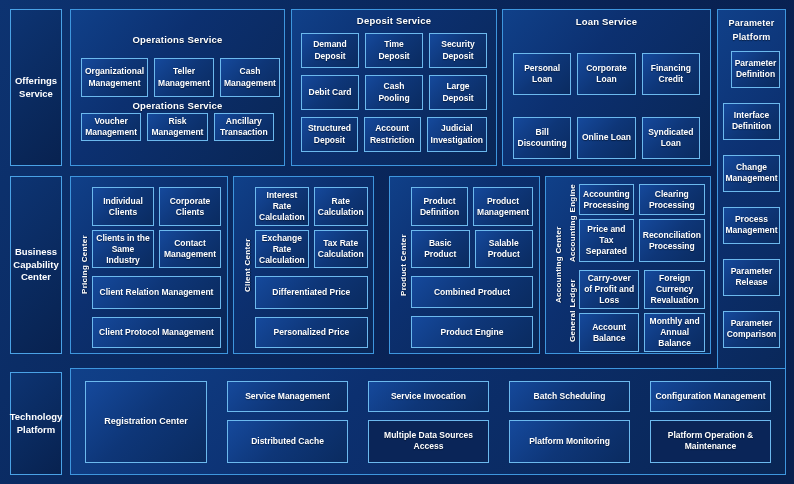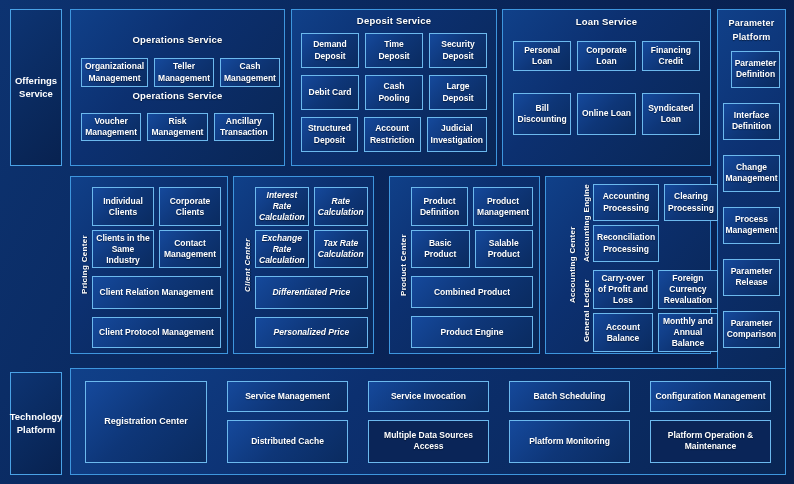--- a/index.html
+++ b/index.html
@@ -90,7 +90,7 @@
 
   <div class="abs panel col" style="left:502px;top:9px;width:209px;height:157px;padding:6px 10px;">
     <div class="ptitle">Loan Service</div>
-    <div class="frow" style="margin-top:14px;height:30px;">
+    <div class="frow" style="margin-top:26px;height:42px;">
       <div class="box">Personal Loan</div>
       <div class="box">Corporate Loan</div>
       <div class="box">Financing Credit</div>

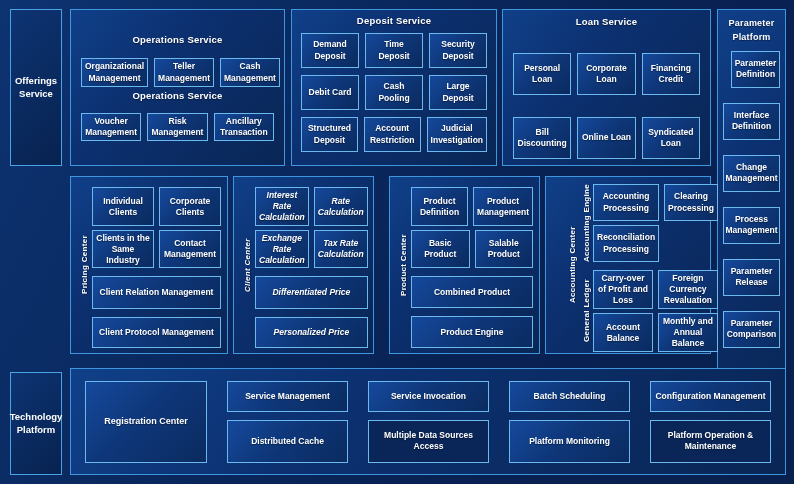--- a/index.html
+++ b/index.html
@@ -62,7 +62,7 @@
       <div class="box">Cash Management</div>
     </div>
     <div class="ptitle" style="margin-top:3px;">Operations Service</div>
-    <div class="frow" style="margin-top:12px;height:28px;">
+    <div class="frow" style="margin-top:2px;height:28px;">
       <div class="box">Voucher Management</div>
       <div class="box">Risk Management</div>
       <div class="box">Ancillary Transaction</div>

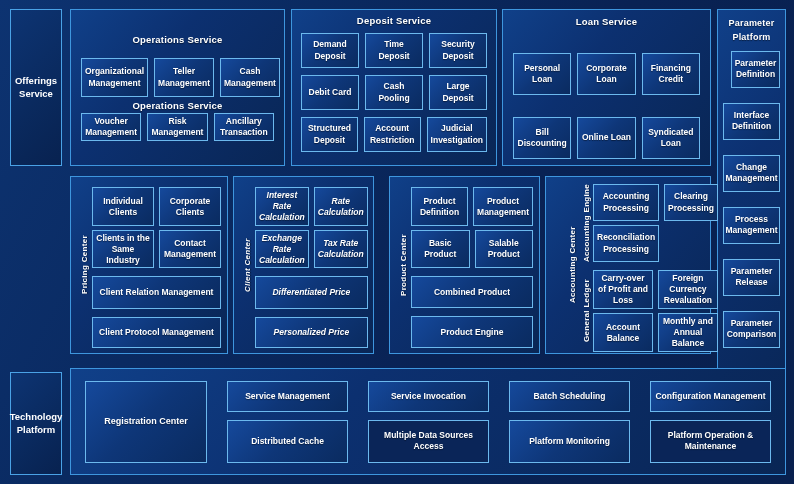--- a/index.html
+++ b/index.html
@@ -128,7 +128,7 @@
     </div>
   </div>
 
-  <div class="abs panel" style="left:233px;top:176px;width:141px;height:178px;padding:5px 6px;display:flex;font-style:italic;">
+  <div class="abs panel" style="left:233px;top:176px;width:141px;height:178px;padding:5px 6px;display:flex;">
     <div class="vlabel" style="width:15px;">Client Center</div>
     <div class="col" style="flex:1;">
       <div class="frow" style="margin-top:5px;height:40px;gap:5px;">

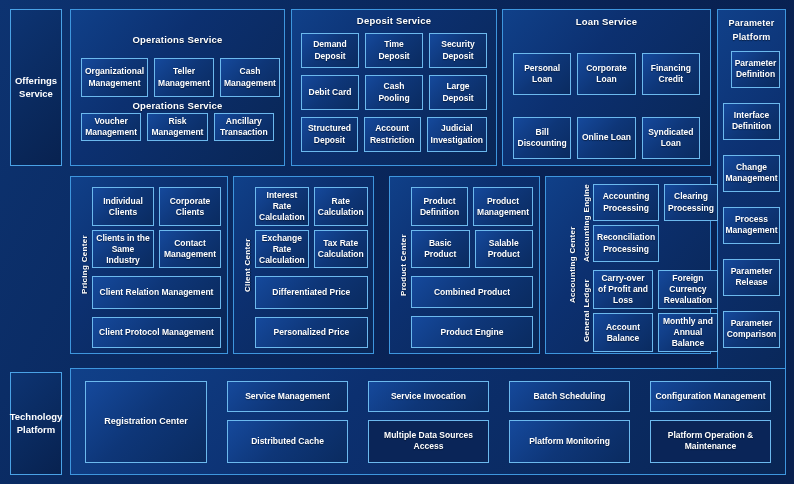--- a/index.html
+++ b/index.html
@@ -160,7 +160,7 @@
     </div>
   </div>
 
-  <div class="abs panel" style="left:545px;top:176px;width:166px;height:178px;padding:5px 20px;display:flex;">
+  <div class="abs panel" style="left:545px;top:176px;width:166px;height:178px;padding:5px 6px;display:flex;">
     <div class="vlabel" style="width:13px;">Accounting Center</div>
     <div class="col" style="flex:1;">
       <div style="display:flex;margin-top:2px;height:81px;">

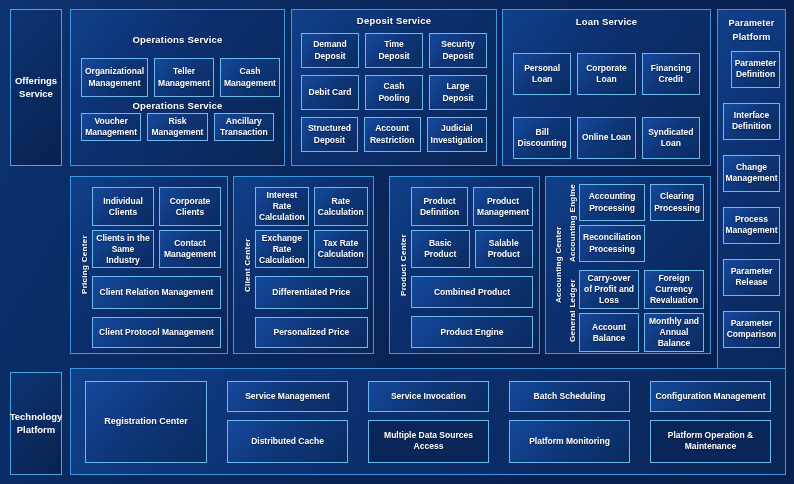--- a/index.html
+++ b/index.html
@@ -168,6 +168,7 @@
         <div style="flex:1;display:grid;grid-template-columns:1fr 1fr;gap:4px 5px;">
           <div class="box">Accounting Processing</div>
           <div class="box">Clearing Processing</div>
+          <div class="box">Price and Tax Separated</div>
           <div class="box">Reconciliation Processing</div>
         </div>
       </div>

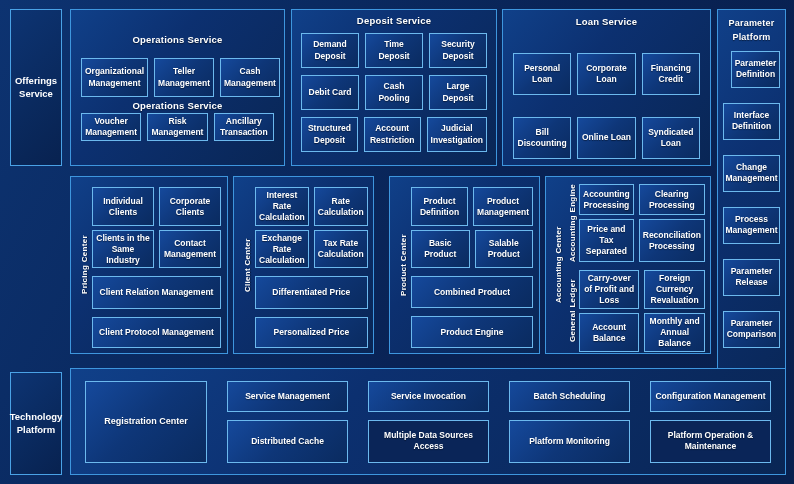--- a/index.html
+++ b/index.html
@@ -51,6 +51,7 @@
 
   <div class="abs rail" style="left:10px;top:9px;width:52px;height:157px;">Offerings Service</div>
 
+  <div class="abs rail" style="left:10px;top:176px;width:52px;height:178px;">Business Capability Center</div>
 
   <div class="abs rail" style="left:10px;top:372px;width:52px;height:103px;">Technology Platform</div>
 

